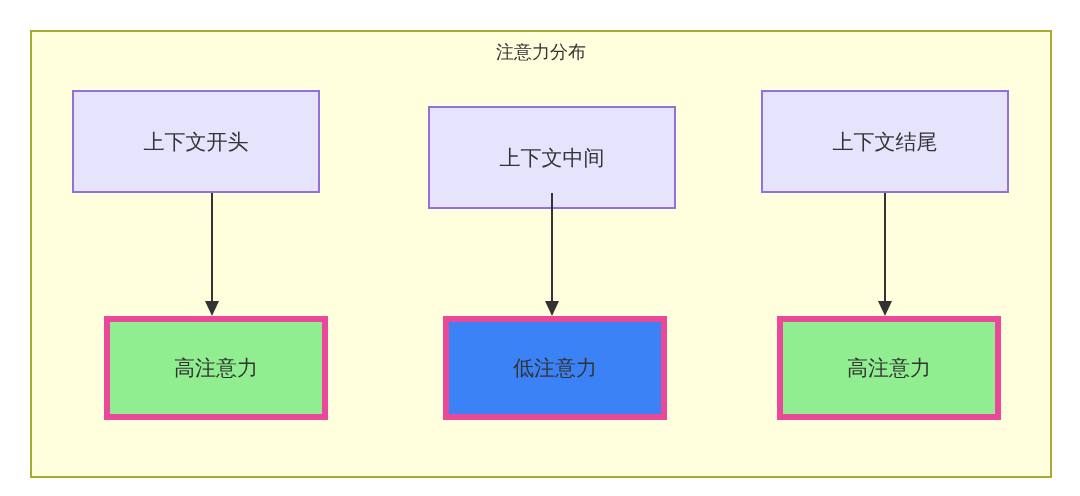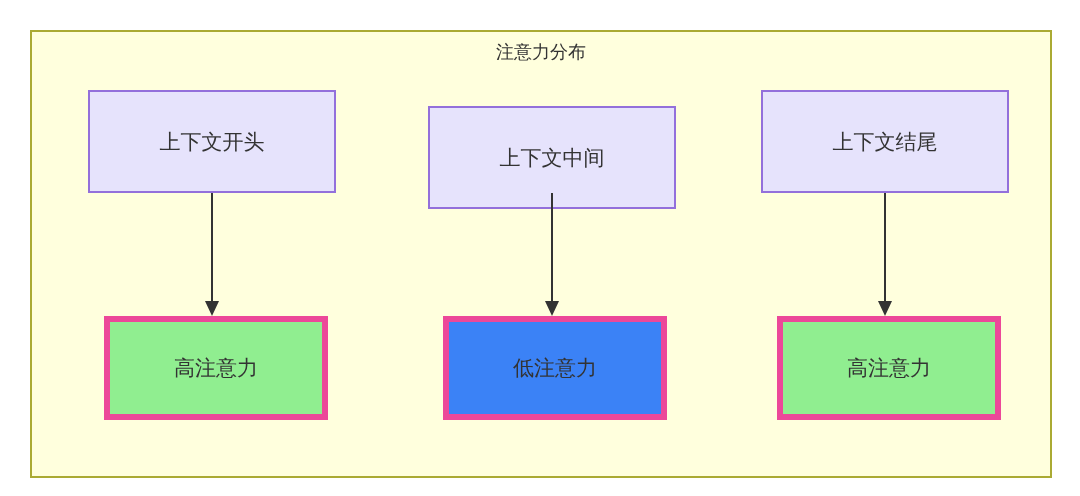--- a/index.html
+++ b/index.html
@@ -60,7 +60,7 @@
     color: #333333;
     white-space: nowrap;
   }
-  #node-ctx-start { left: 88px;  top: 90px; }
+  #node-ctx-start { left: 72px;  top: 90px; }
   #node-ctx-mid   { left: 428px; top: 90px; margin-top: 16px; }
   #node-ctx-end   { left: 761px; top: 90px; }
 

